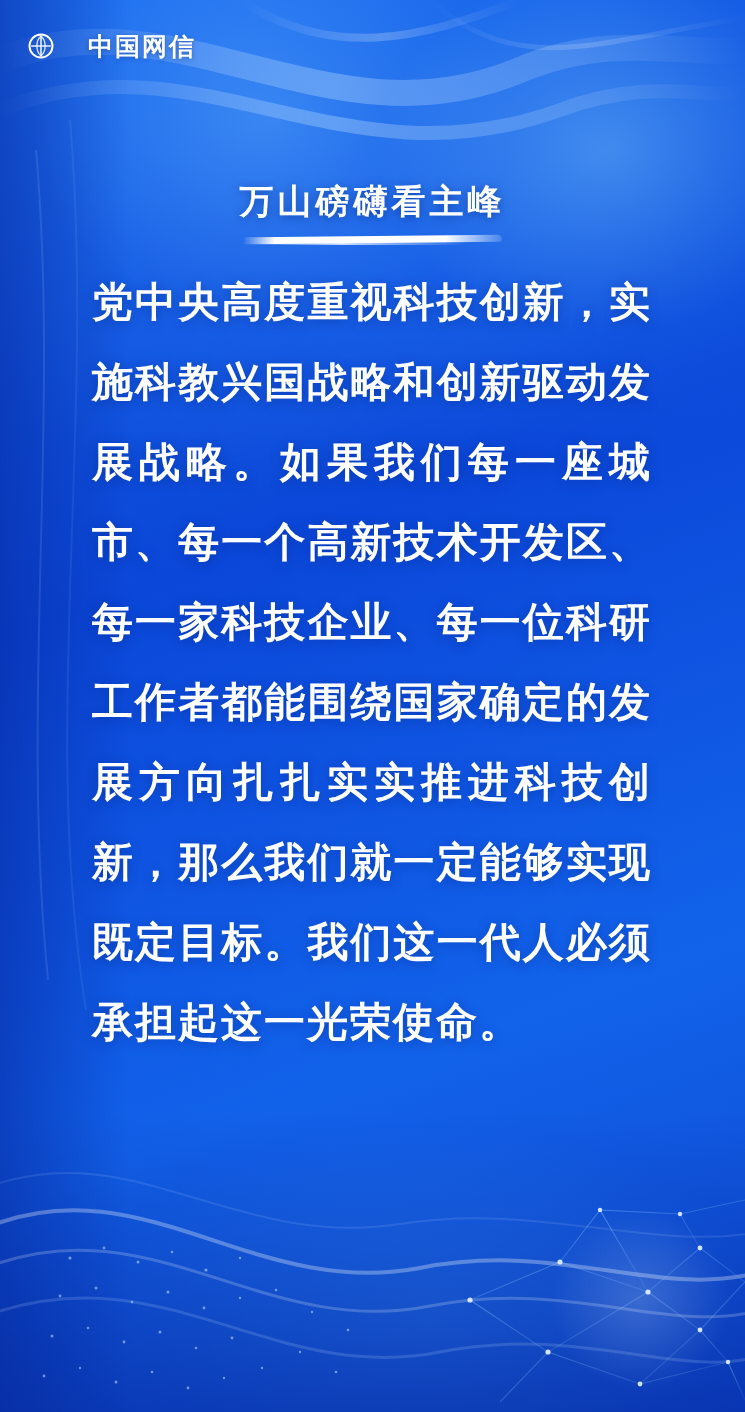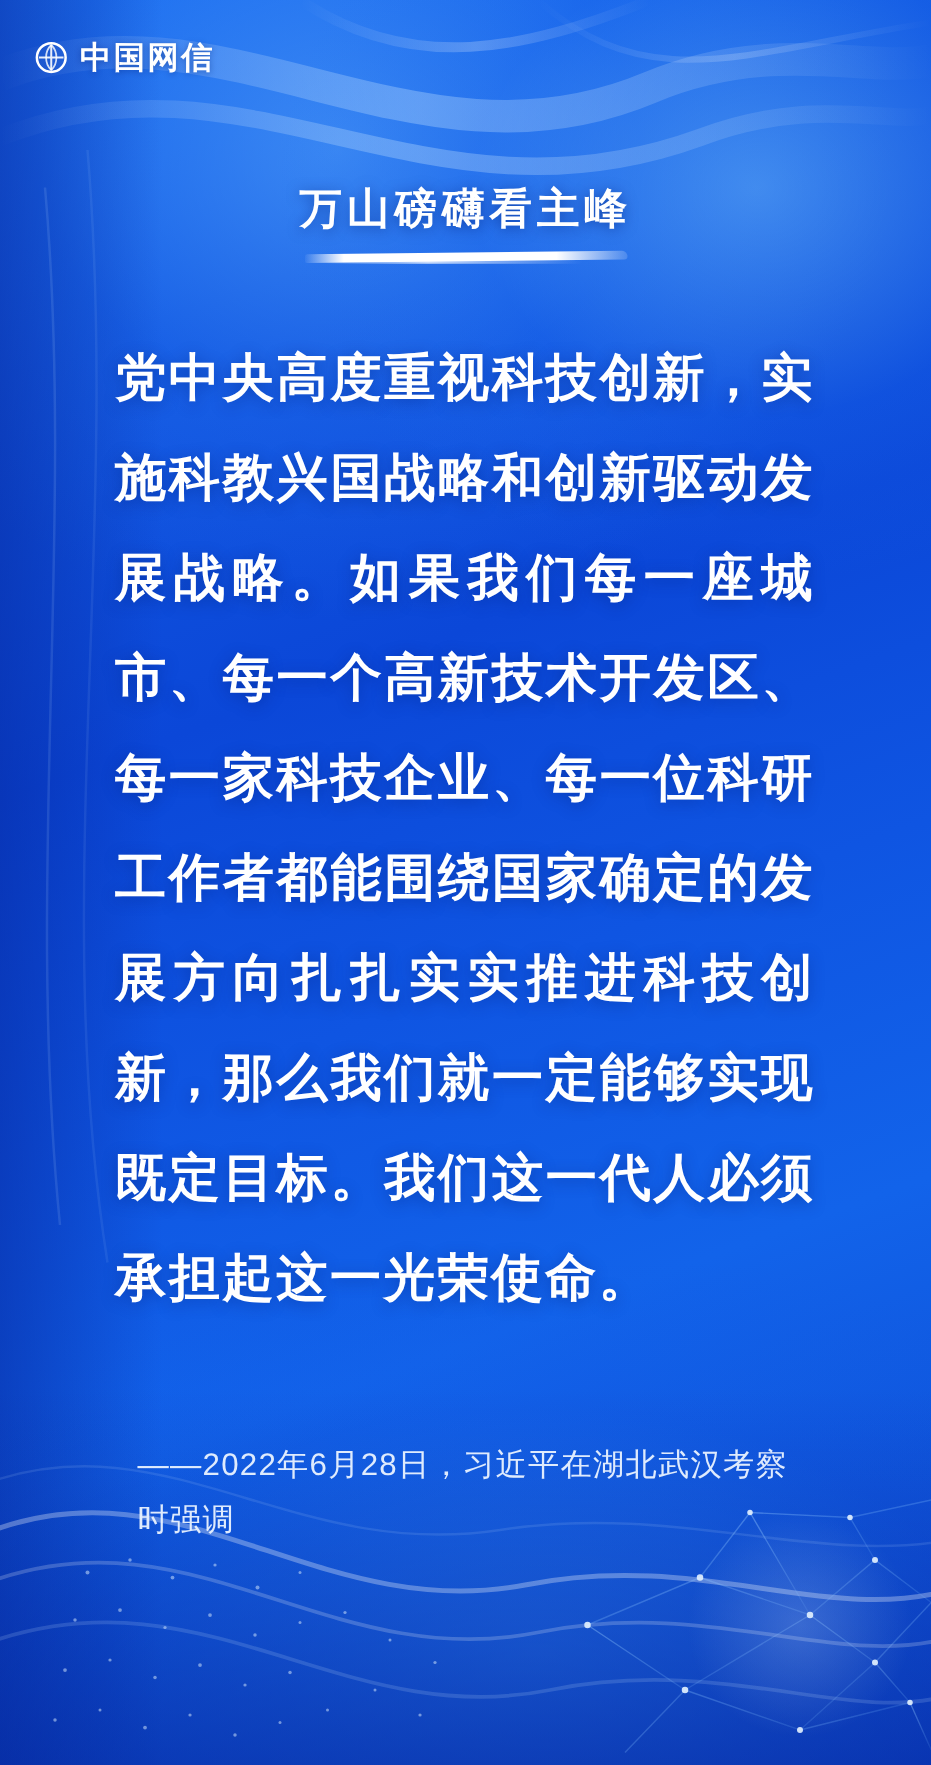--- a/index.html
+++ b/index.html
@@ -78,6 +78,7 @@
     line-height: 1;
     white-space: nowrap;
     text-shadow: 0 1px 5px rgba(0,30,120,0.45);
+    margin-left: 24px;
   }
 
   

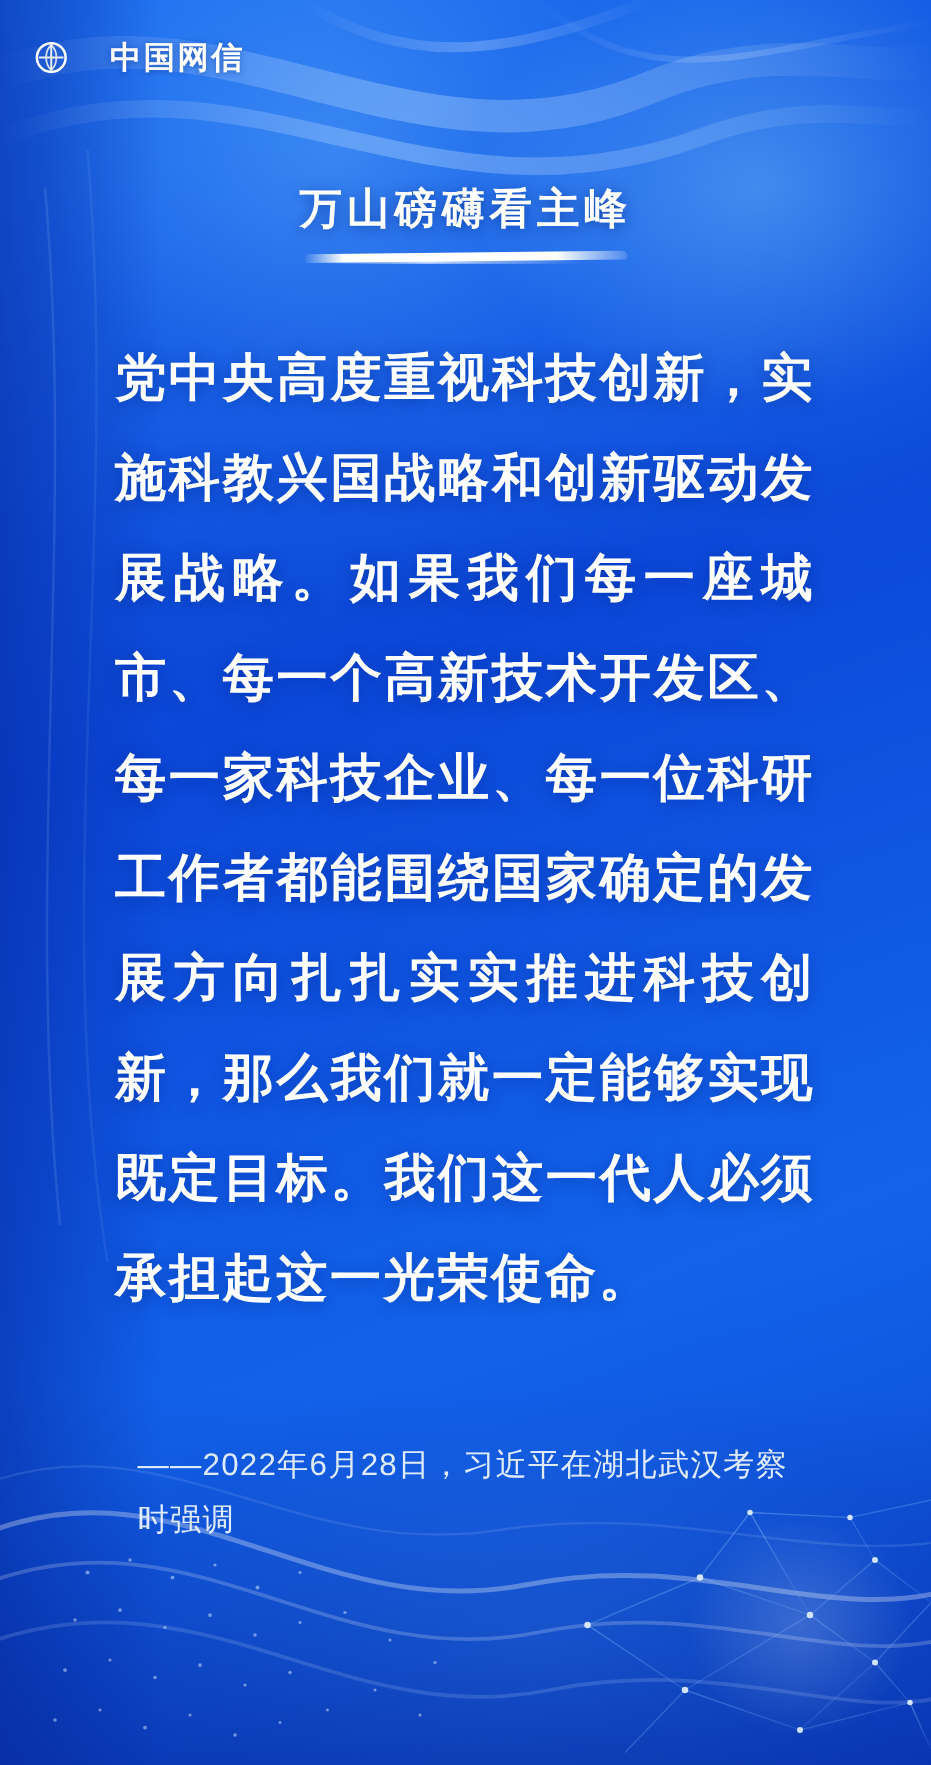--- a/index.html
+++ b/index.html
@@ -97,6 +97,7 @@
     letter-spacing: 4px;
     line-height: 1.15;
     text-shadow: 0 2px 10px rgba(0,30,120,0.5);
+    margin-top: 34px;
   }
   .headline-underline {
     margin: 12px auto 0;

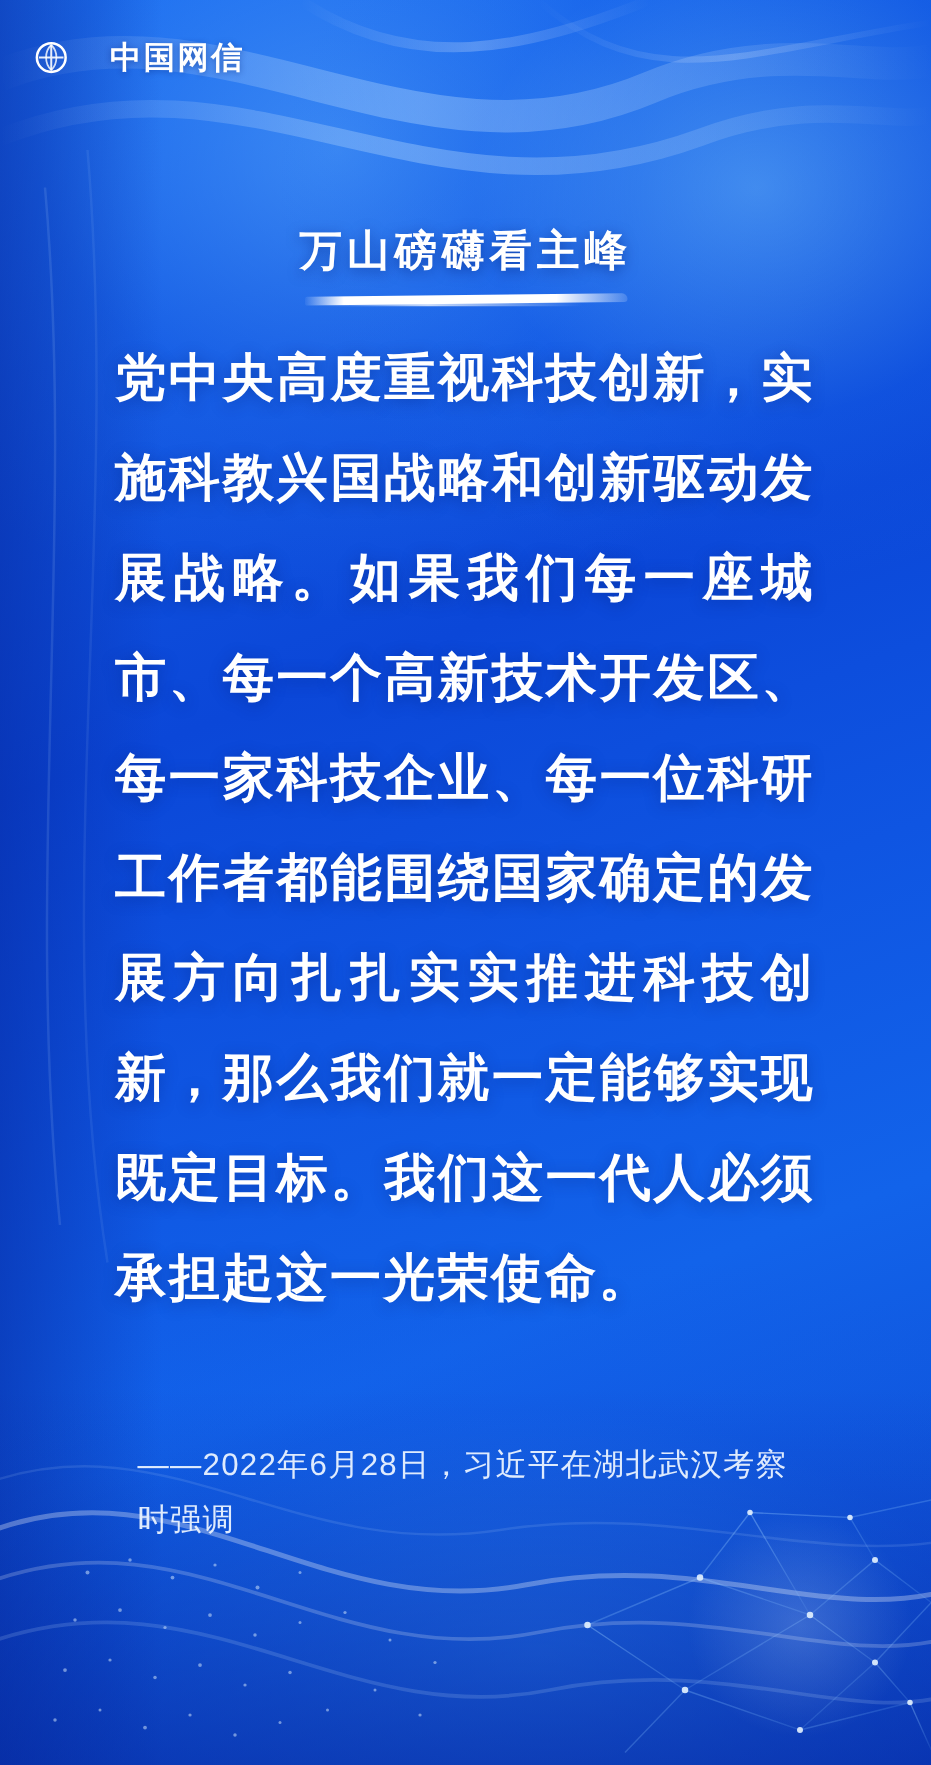--- a/index.html
+++ b/index.html
@@ -277,7 +277,6 @@
 
   <div class="quote">党中央高度重视科技创新，实施科教兴国战略和创新驱动发展战略。如果我们每一座城市、每一个高新技术开发区、每一家科技企业、每一位科研工作者都能围绕国家确定的发展方向扎扎实实推进科技创新，那么我们就一定能够实现既定目标。我们这一代人必须承担起这一光荣使命。</div>
 
-  <div class="attribution">——2022年6月28日，习近平在湖北武汉考察时强调</div>
 
 </div>
 

